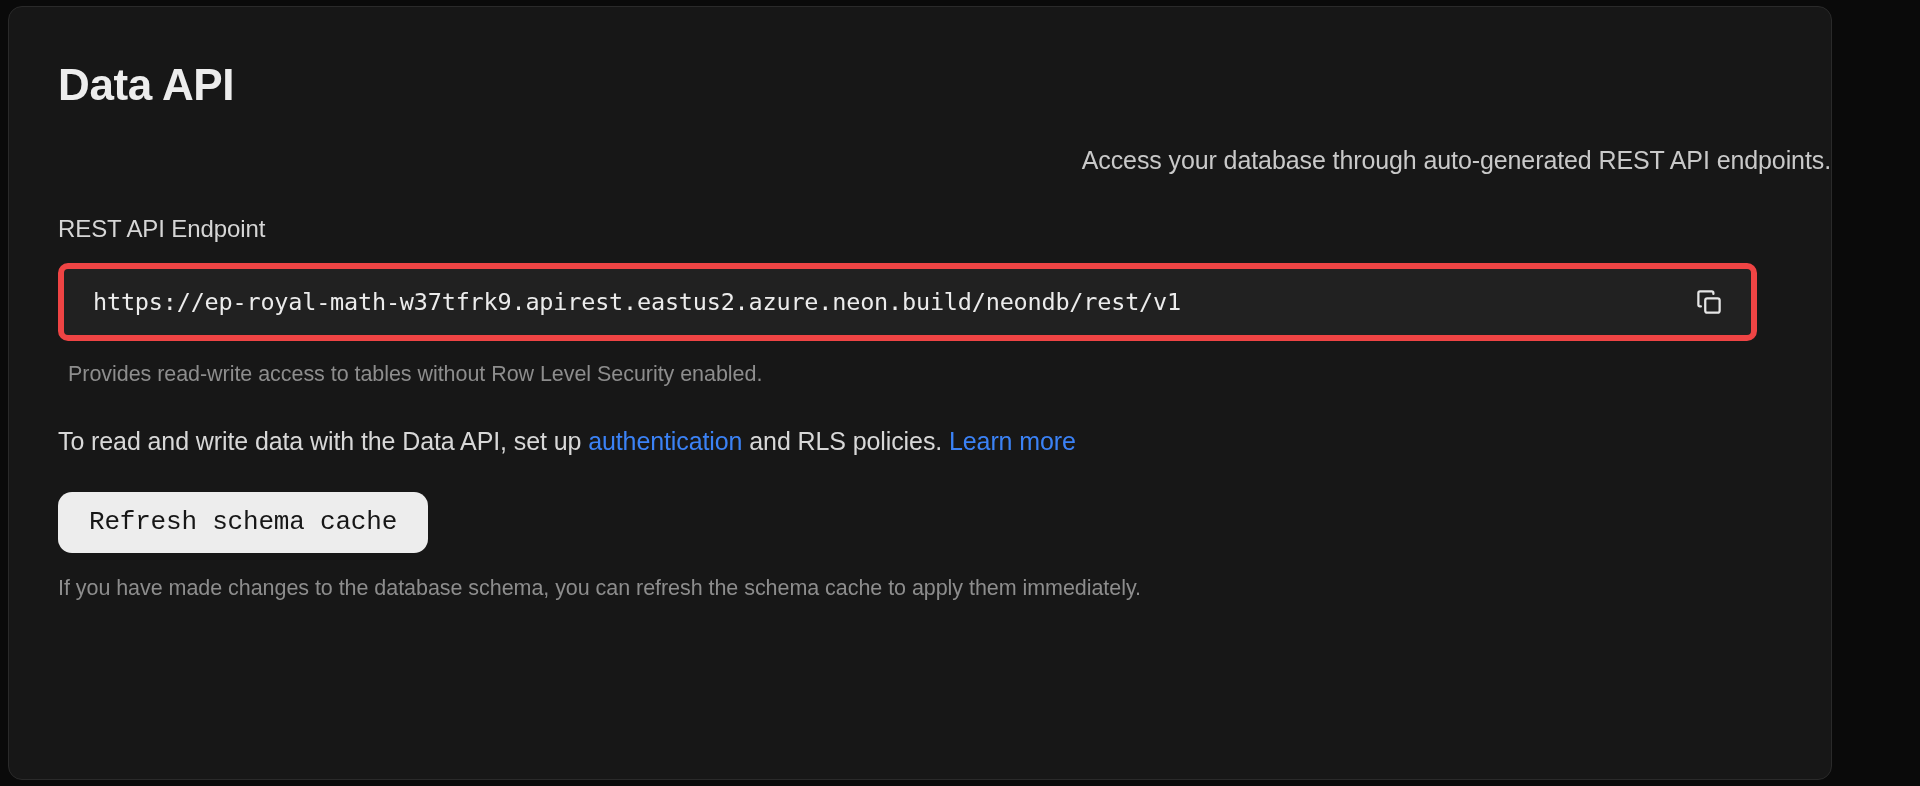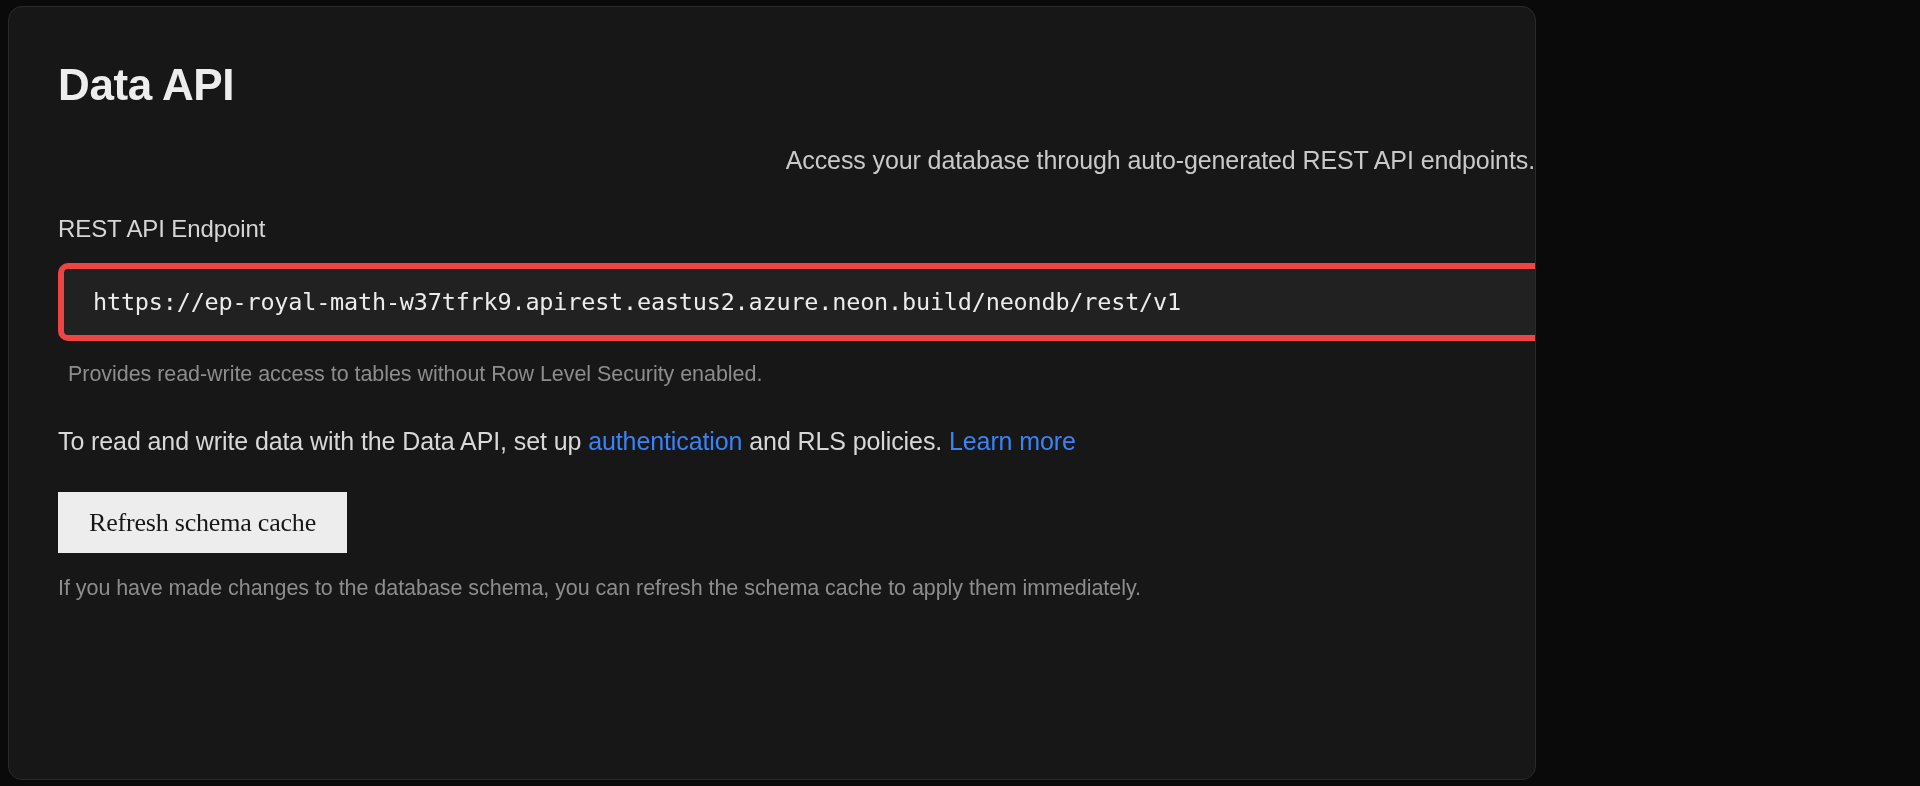--- a/index.html
+++ b/index.html
@@ -27,7 +27,7 @@
     position: absolute;
     left: 8px;
     top: 6px;
-    width: 1528px;
+    width: 1824px;
     height: 774px;
     box-sizing: border-box;
     background: #171717;

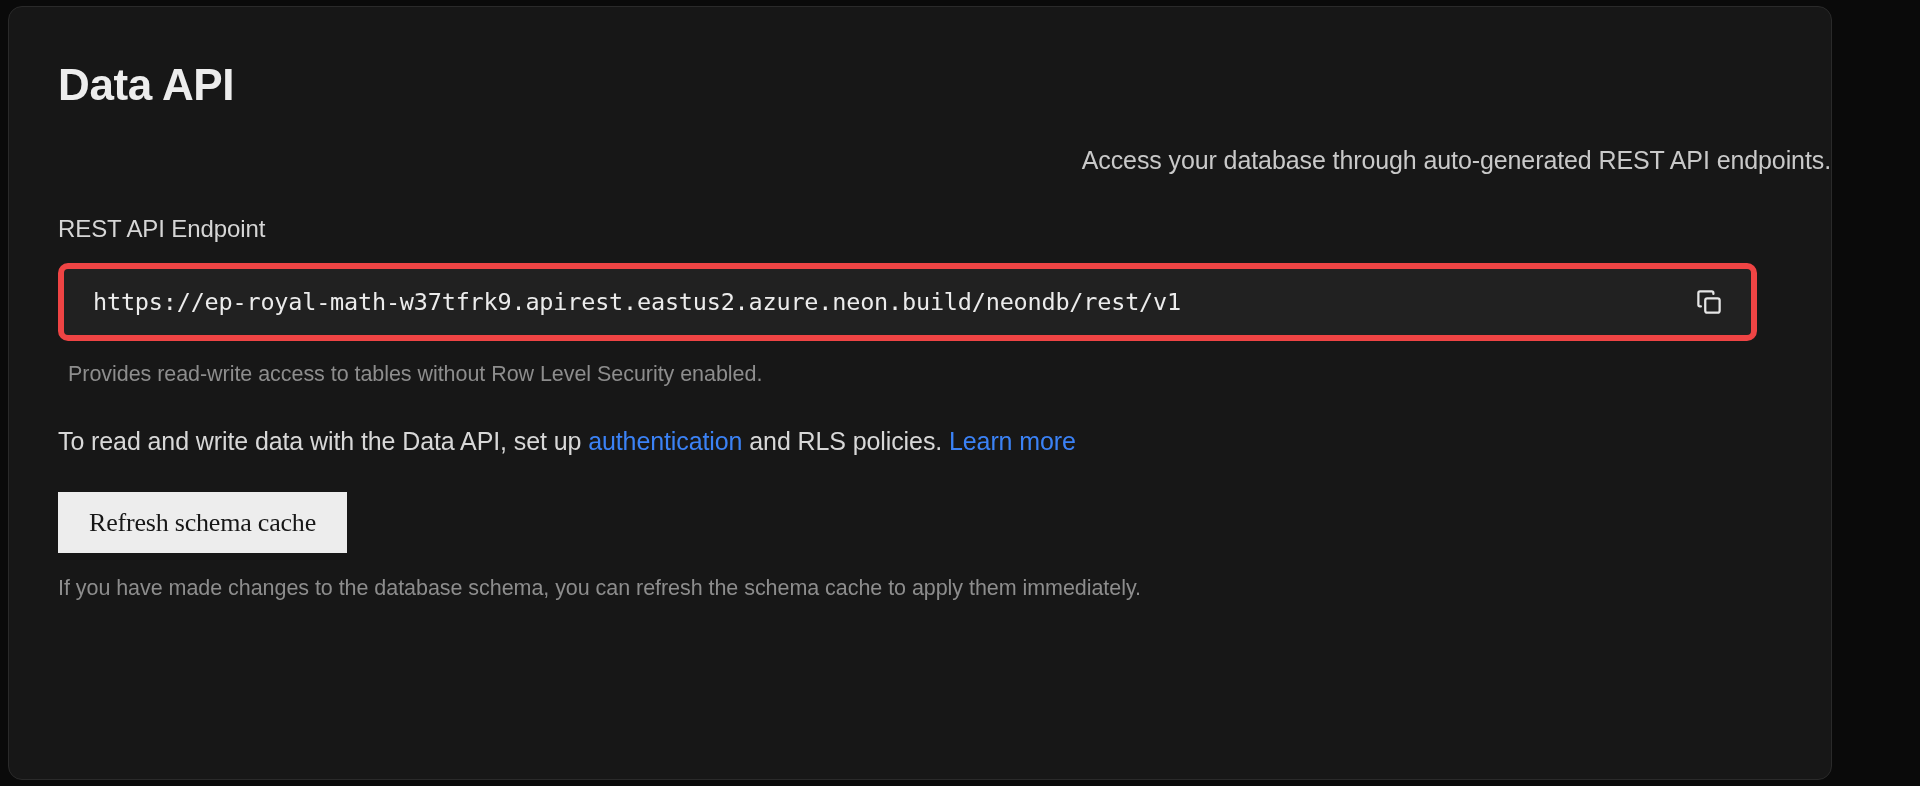--- a/index.html
+++ b/index.html
@@ -149,8 +149,8 @@
     background: #ededed;
     color: #171717;
     border: 0;
-    border-radius: 0;
-    font-family: Liberation Serif, serif;
+    border-radius: 14px;
+    font-family: Liberation Mono, monospace;
     font-size: 26px;
     letter-spacing: -0.2px;
     cursor: pointer;

